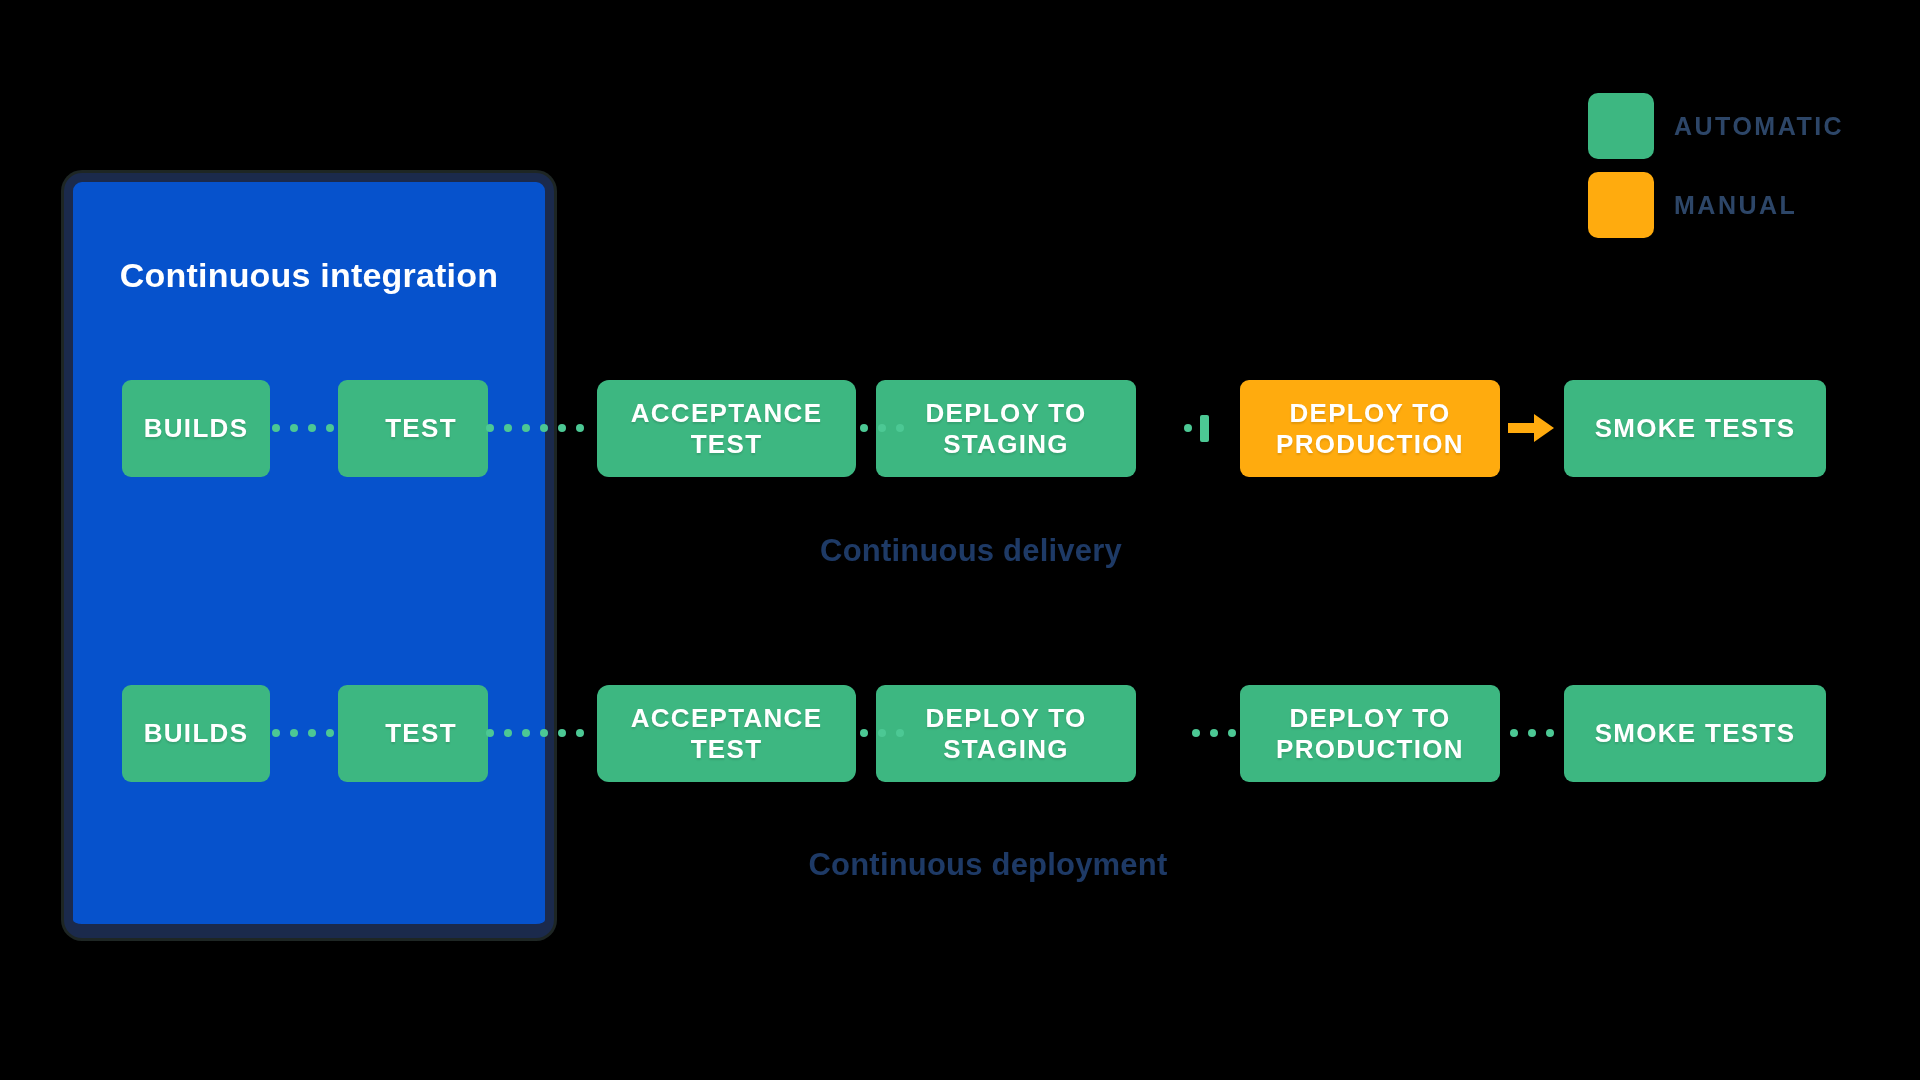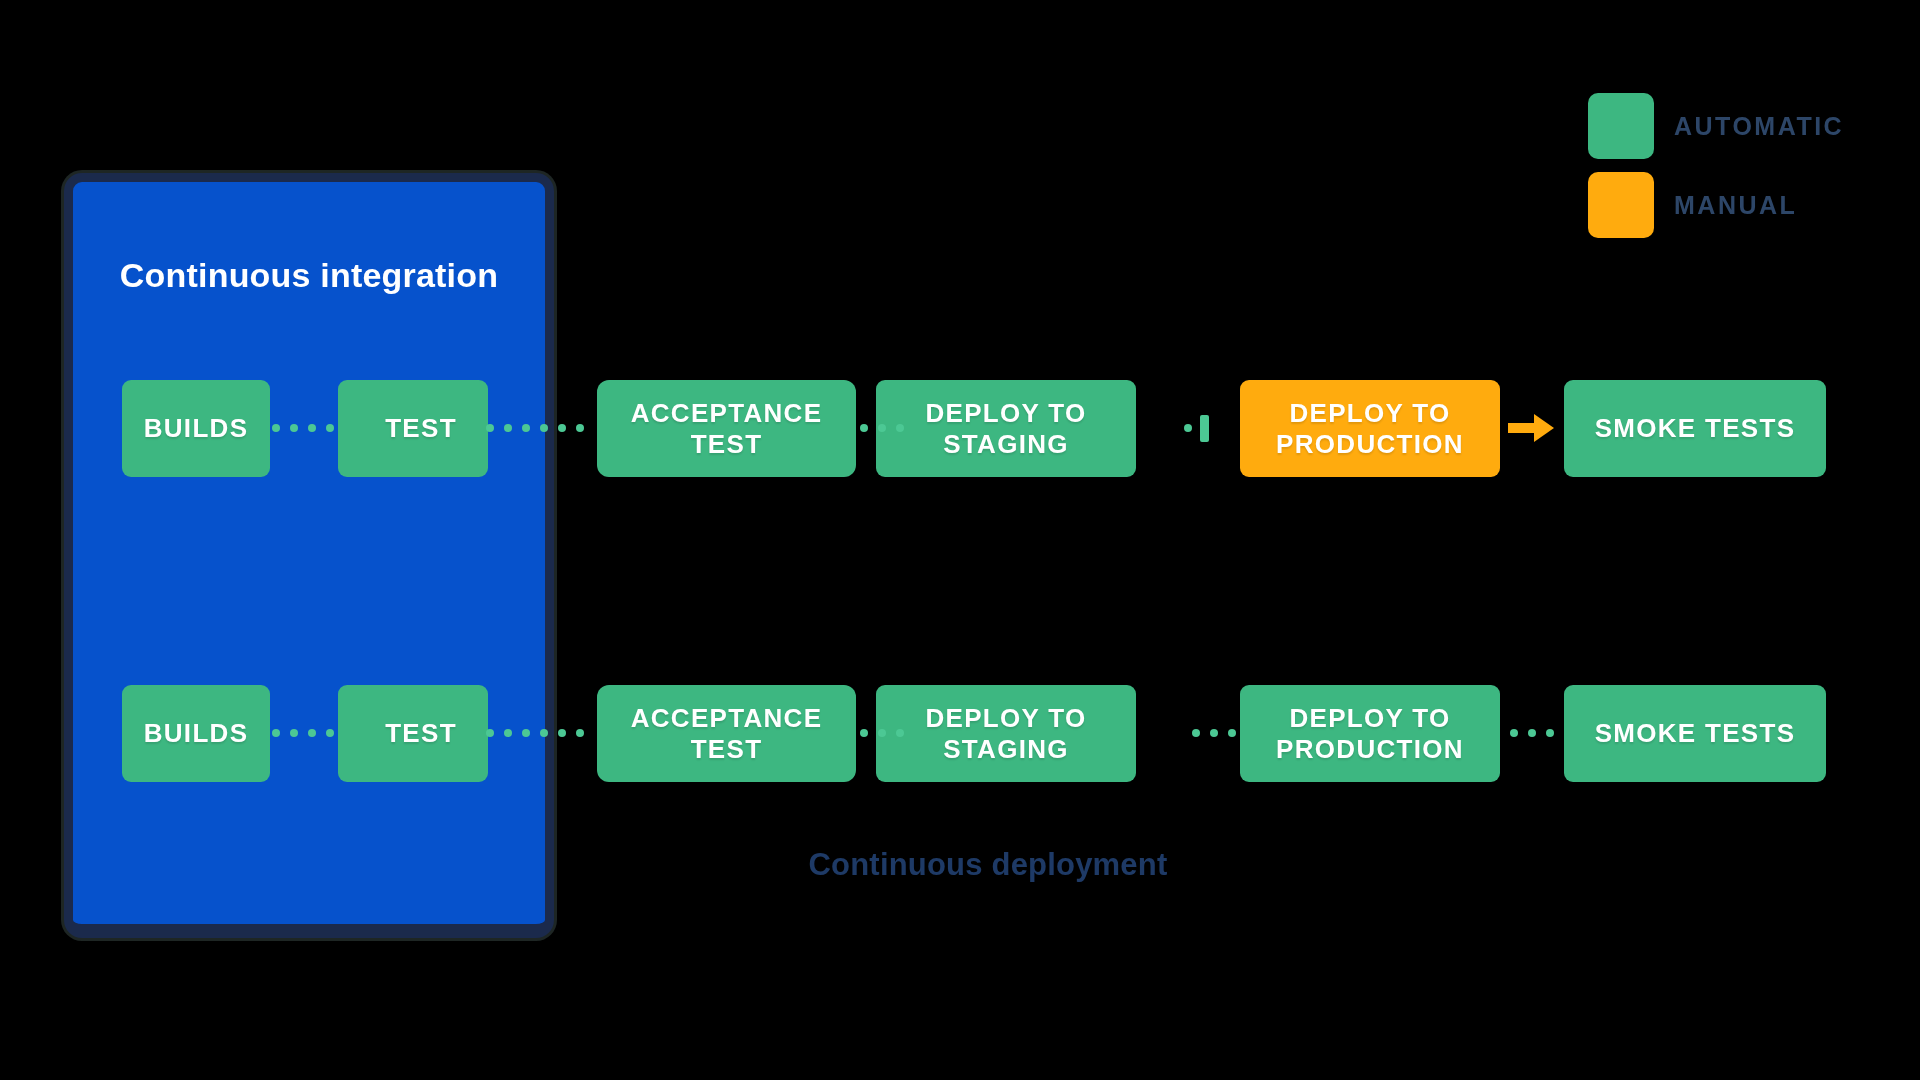--- a/index.html
+++ b/index.html
@@ -143,6 +143,7 @@
     <polygon points="26,0 46,14 26,28" fill="#FFAB0E"></polygon>
   </svg>
 
+  <div class="caption delivery">Continuous delivery</div>
 
   <div class="node green r2 c1">BUILDS</div>
   <div class="node green r2 c2">TEST</div>

